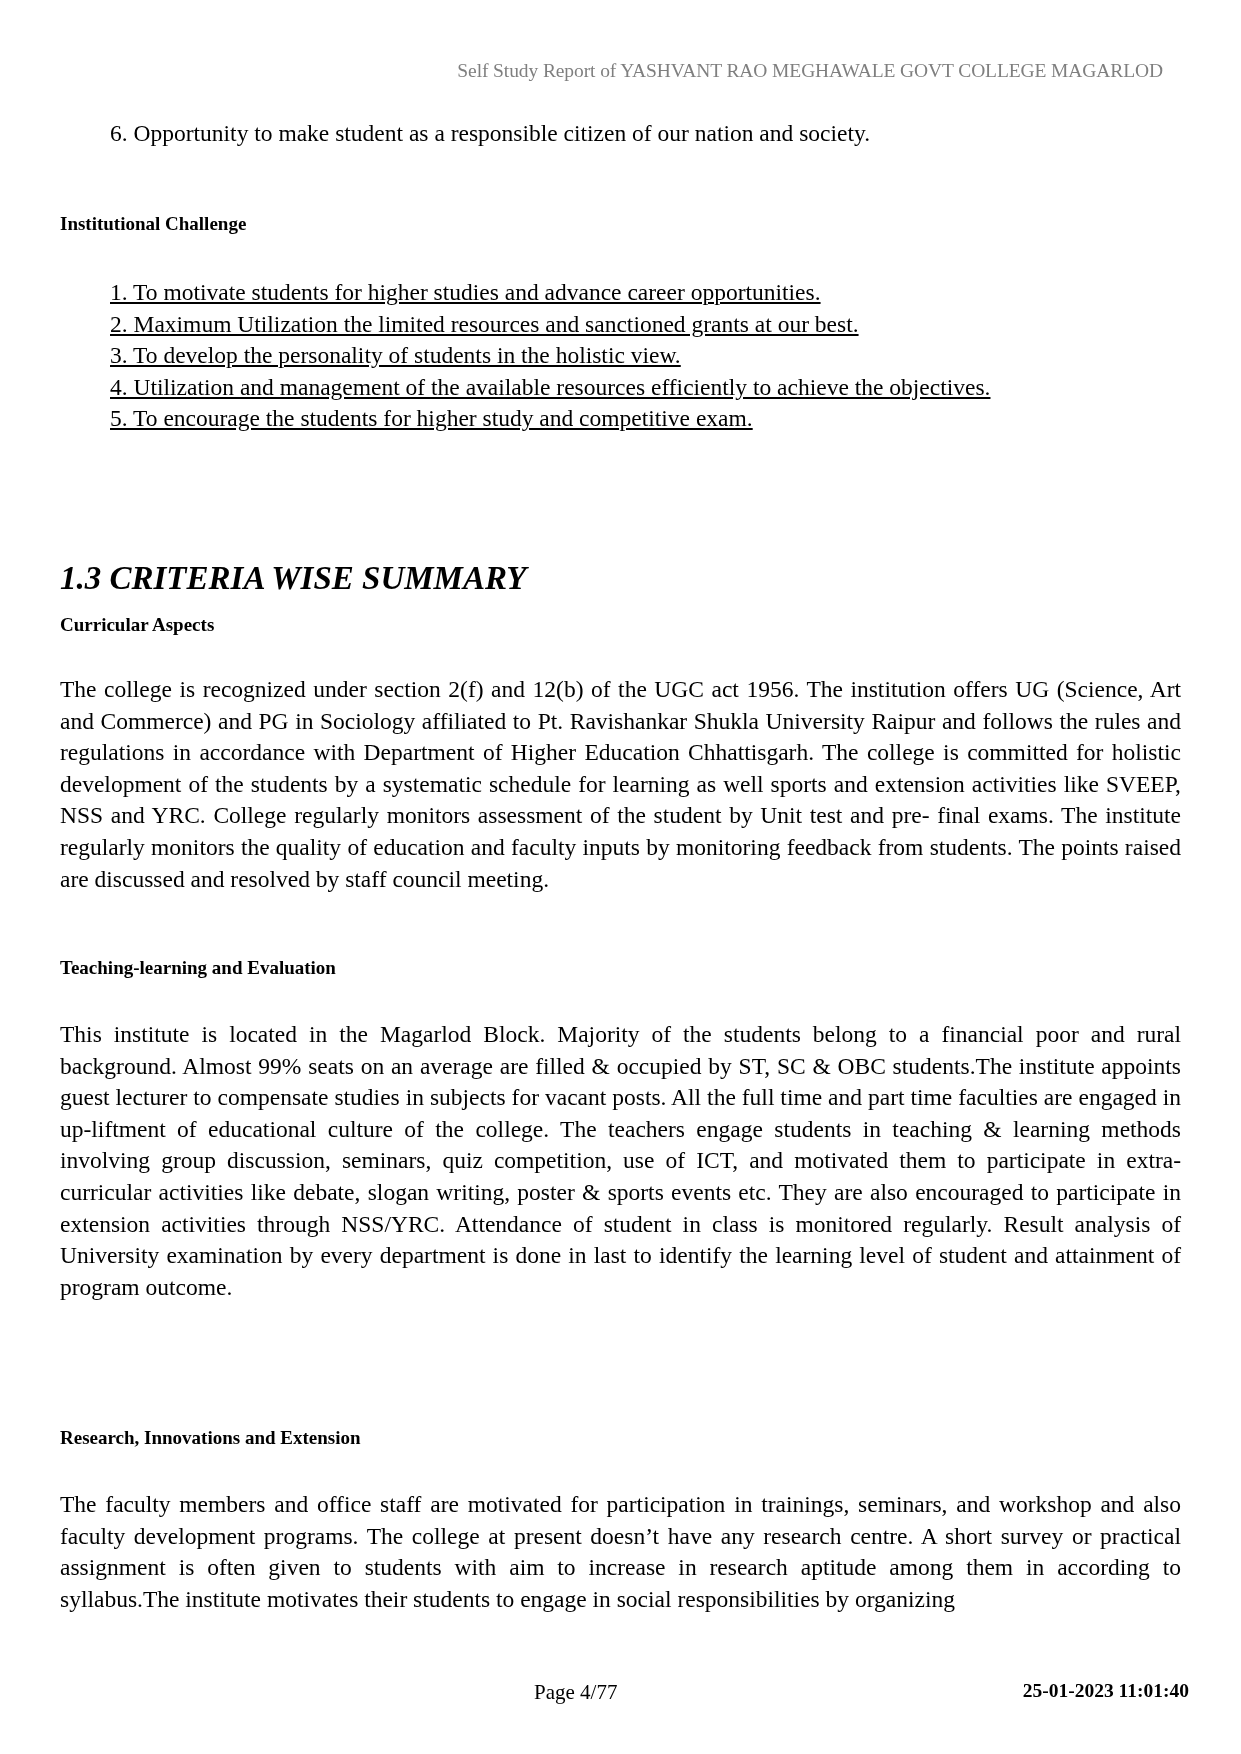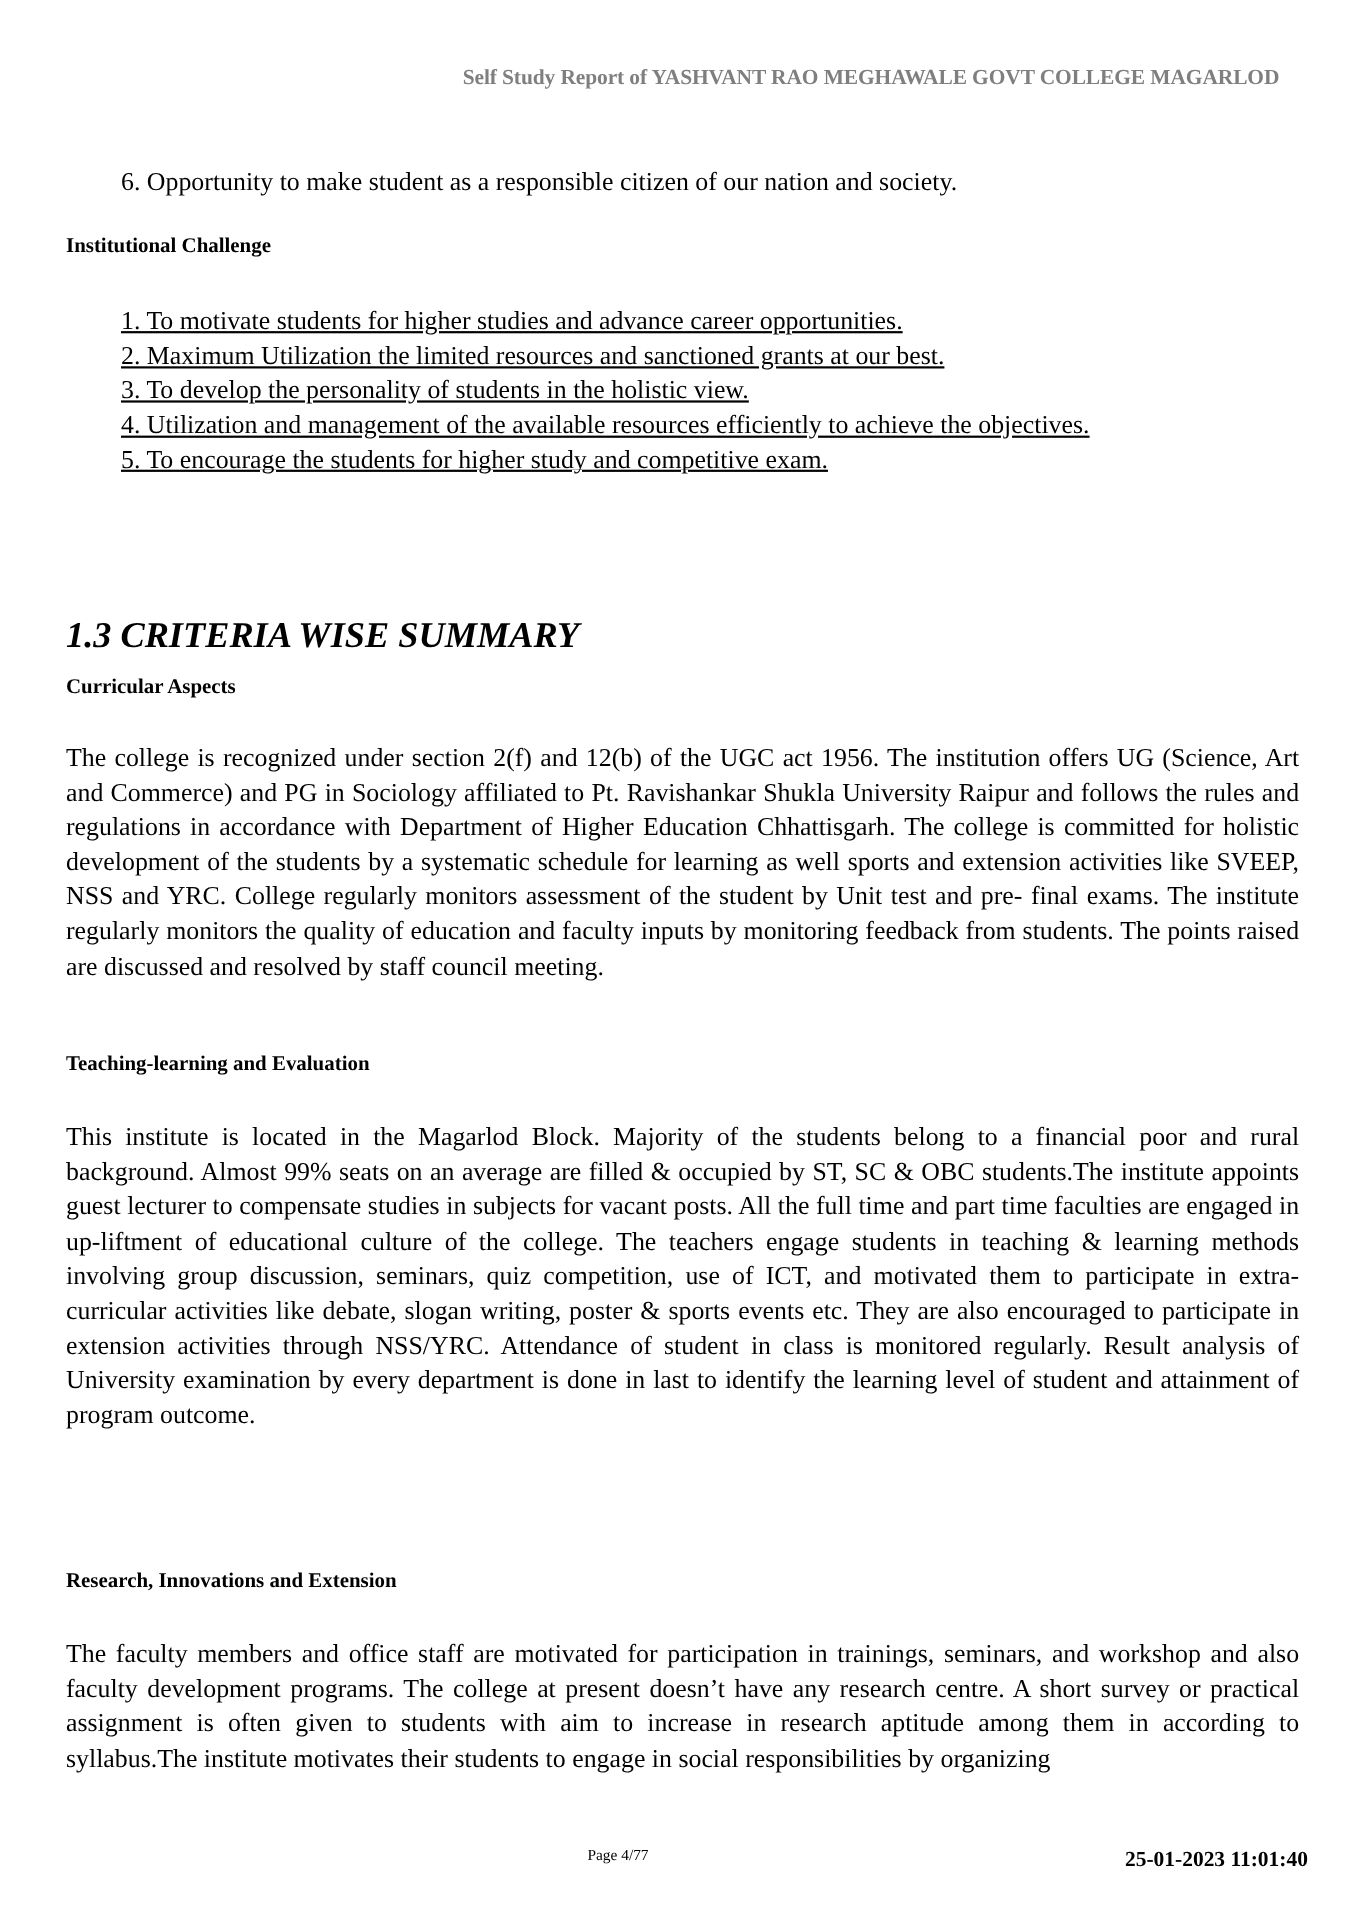--- a/index.html
+++ b/index.html
@@ -9,7 +9,7 @@
   }
   .header {
     position: absolute; top: 60px; right: 78px;
-    font-size: 19.5px; font-weight: bold; color: #7f7f7f;
+    font-size: 19.5px; font-weight: normal; color: #7f7f7f;
     white-space: nowrap; letter-spacing: -0.1px;
   }
   .text { font-size: 23.5px; line-height: 31.6px; margin-top: 33px; }

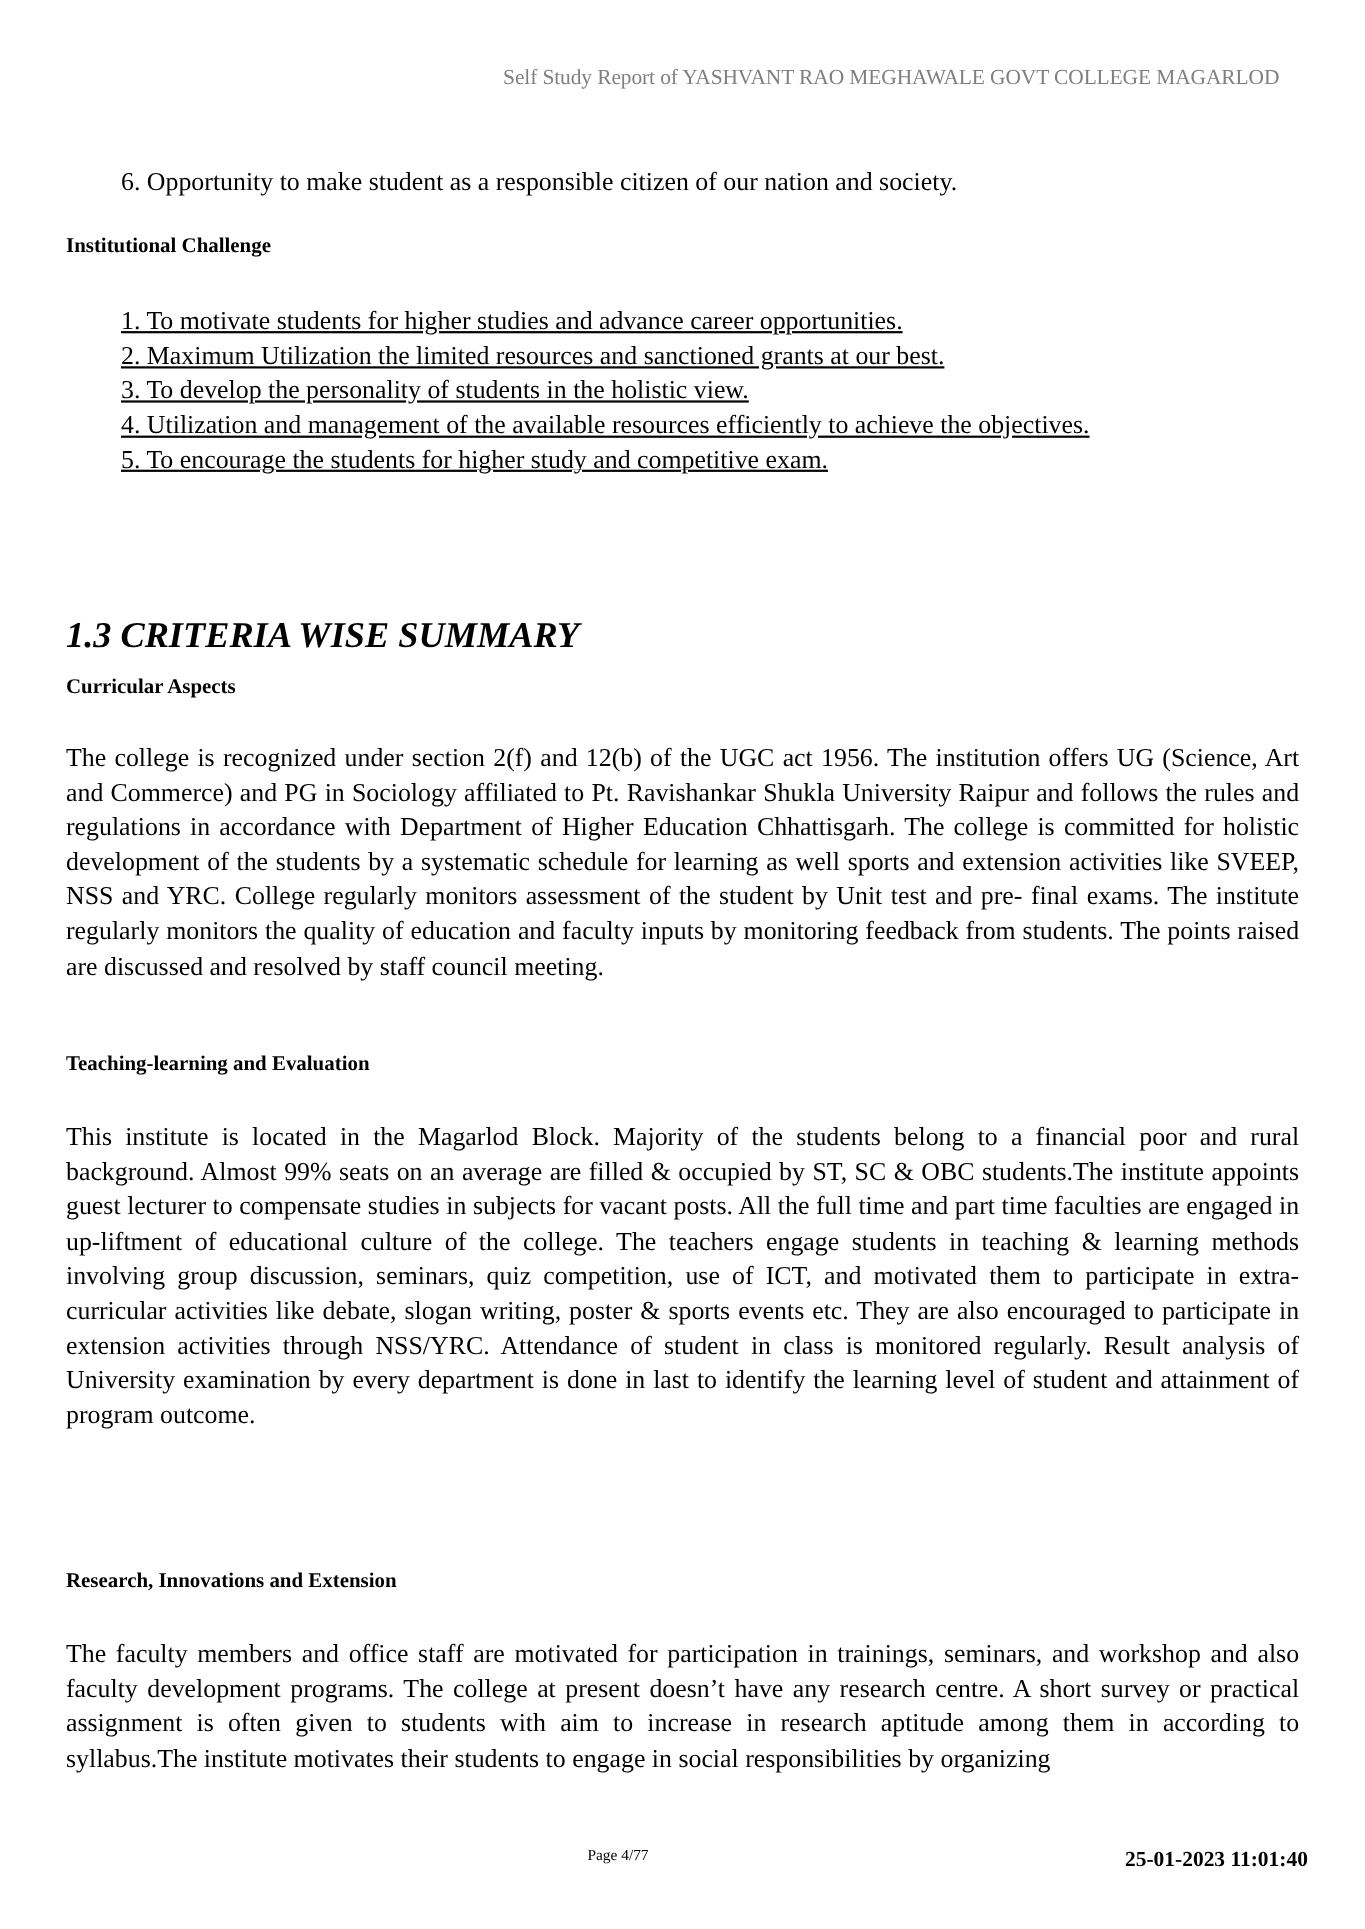--- a/index.html
+++ b/index.html
@@ -12,7 +12,7 @@
     font-size: 19.5px; font-weight: normal; color: #7f7f7f;
     white-space: nowrap; letter-spacing: -0.1px;
   }
-  .text { font-size: 23.5px; line-height: 31.6px; margin-top: 33px; }
+  .text { font-size: 23.5px; line-height: 31.6px; }
   .list-item { position: absolute; left: 110px; white-space: nowrap; }
   .h-sub {
     position: absolute; left: 60px; font-weight: bold; font-size: 19px; white-space: nowrap;

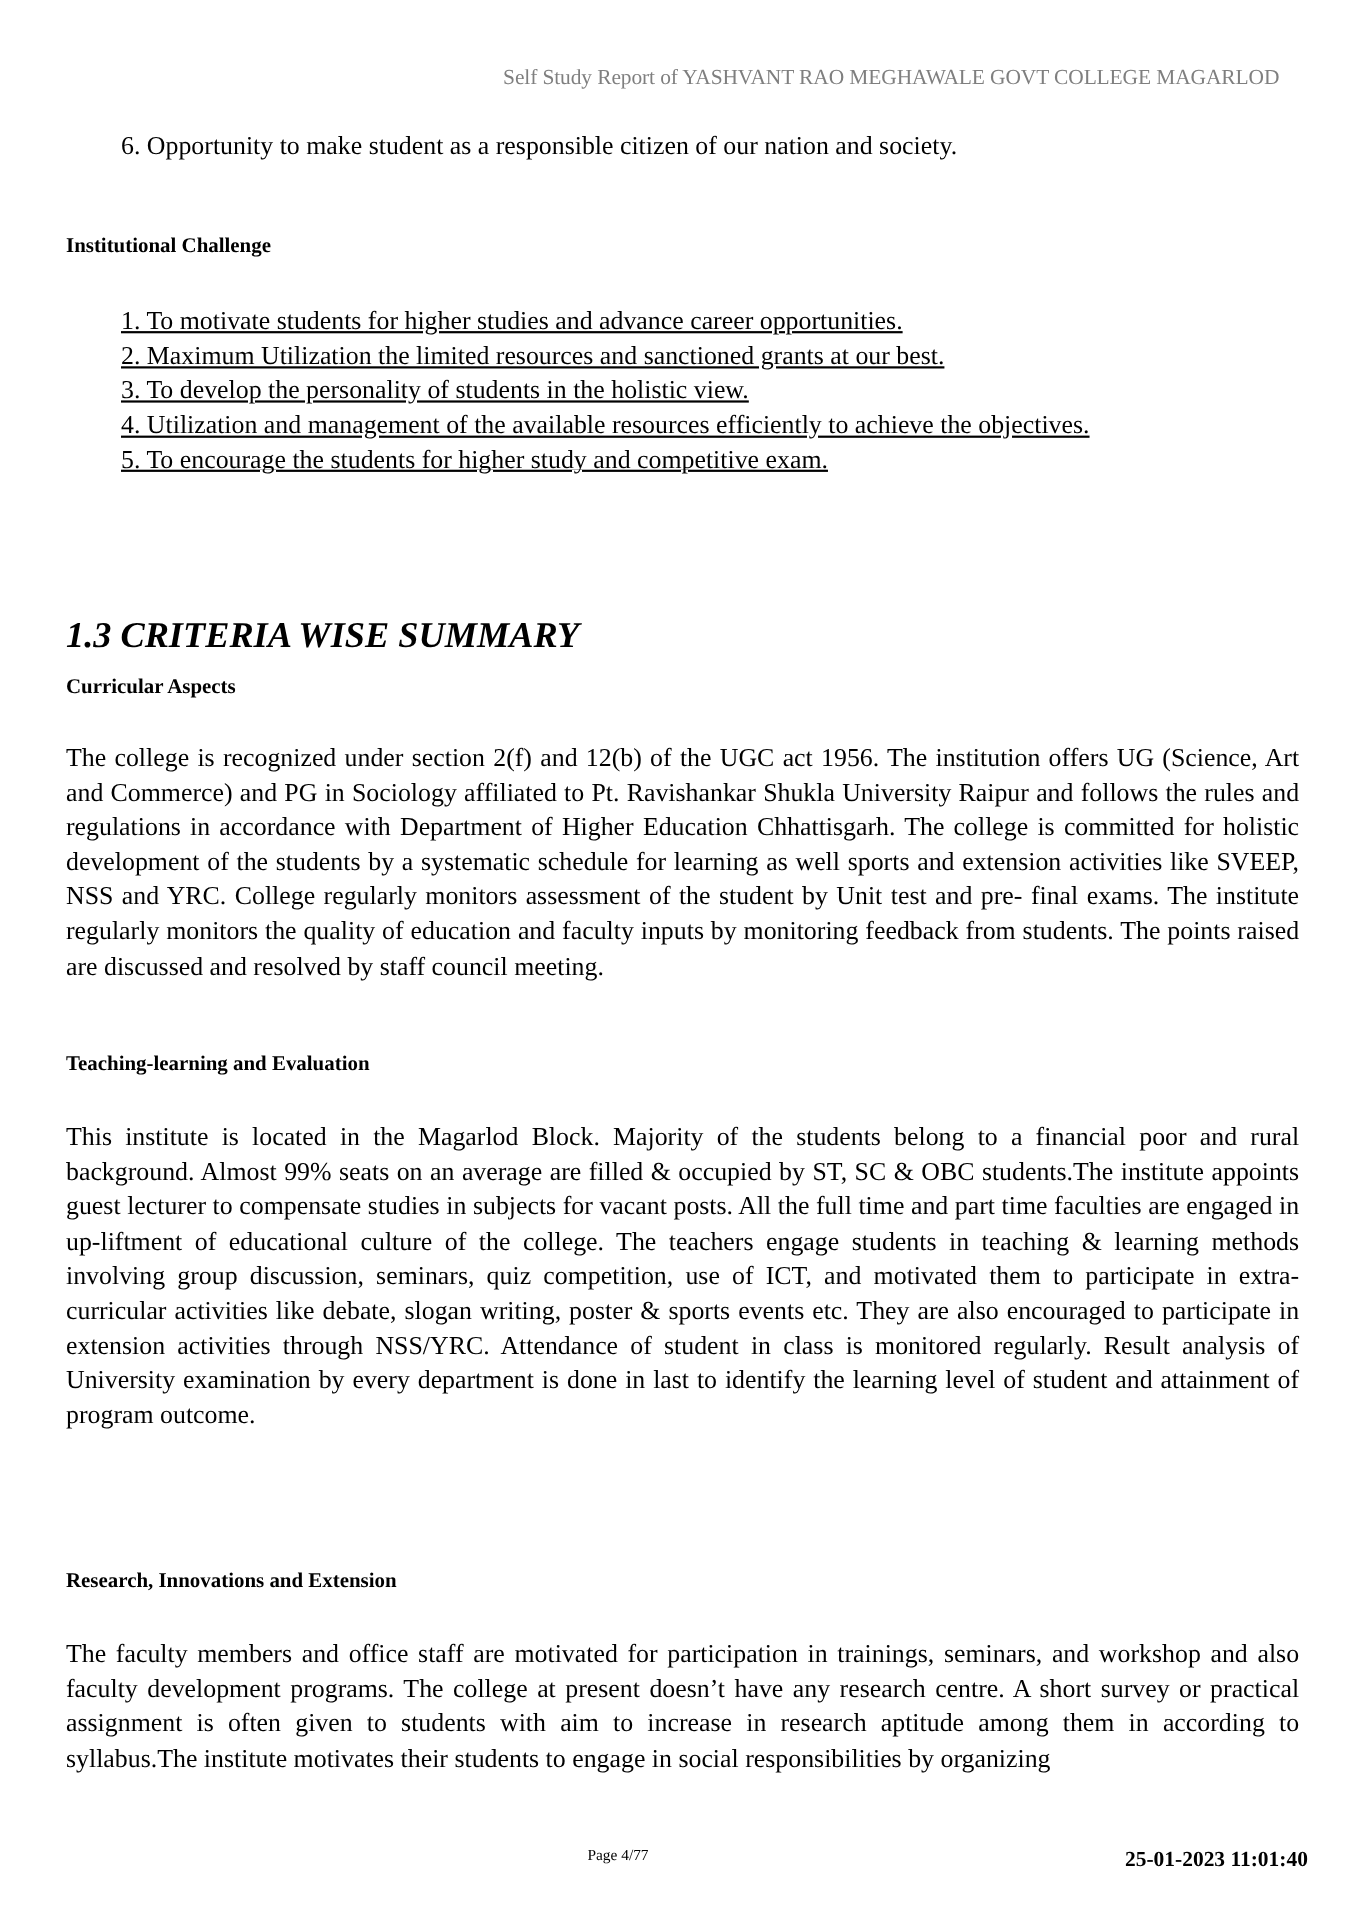--- a/index.html
+++ b/index.html
@@ -26,7 +26,7 @@
   }
   ol.list { position: absolute; left: 110px; margin: 0; padding: 0; list-style: none; text-decoration: underline; }
   ol.list li { font-size: 23.5px; line-height: 31.6px; white-space: nowrap; }
-  .footer-page { position: absolute; top: 1680px; left: 534px; font-size: 14px; }
+  .footer-page { position: absolute; top: 1680px; left: 534px; font-size: 21px; }
   .footer-date { position: absolute; top: 1680px; right: 52px; font-size: 19.5px; font-weight: bold; }
 </style>
 </head>

